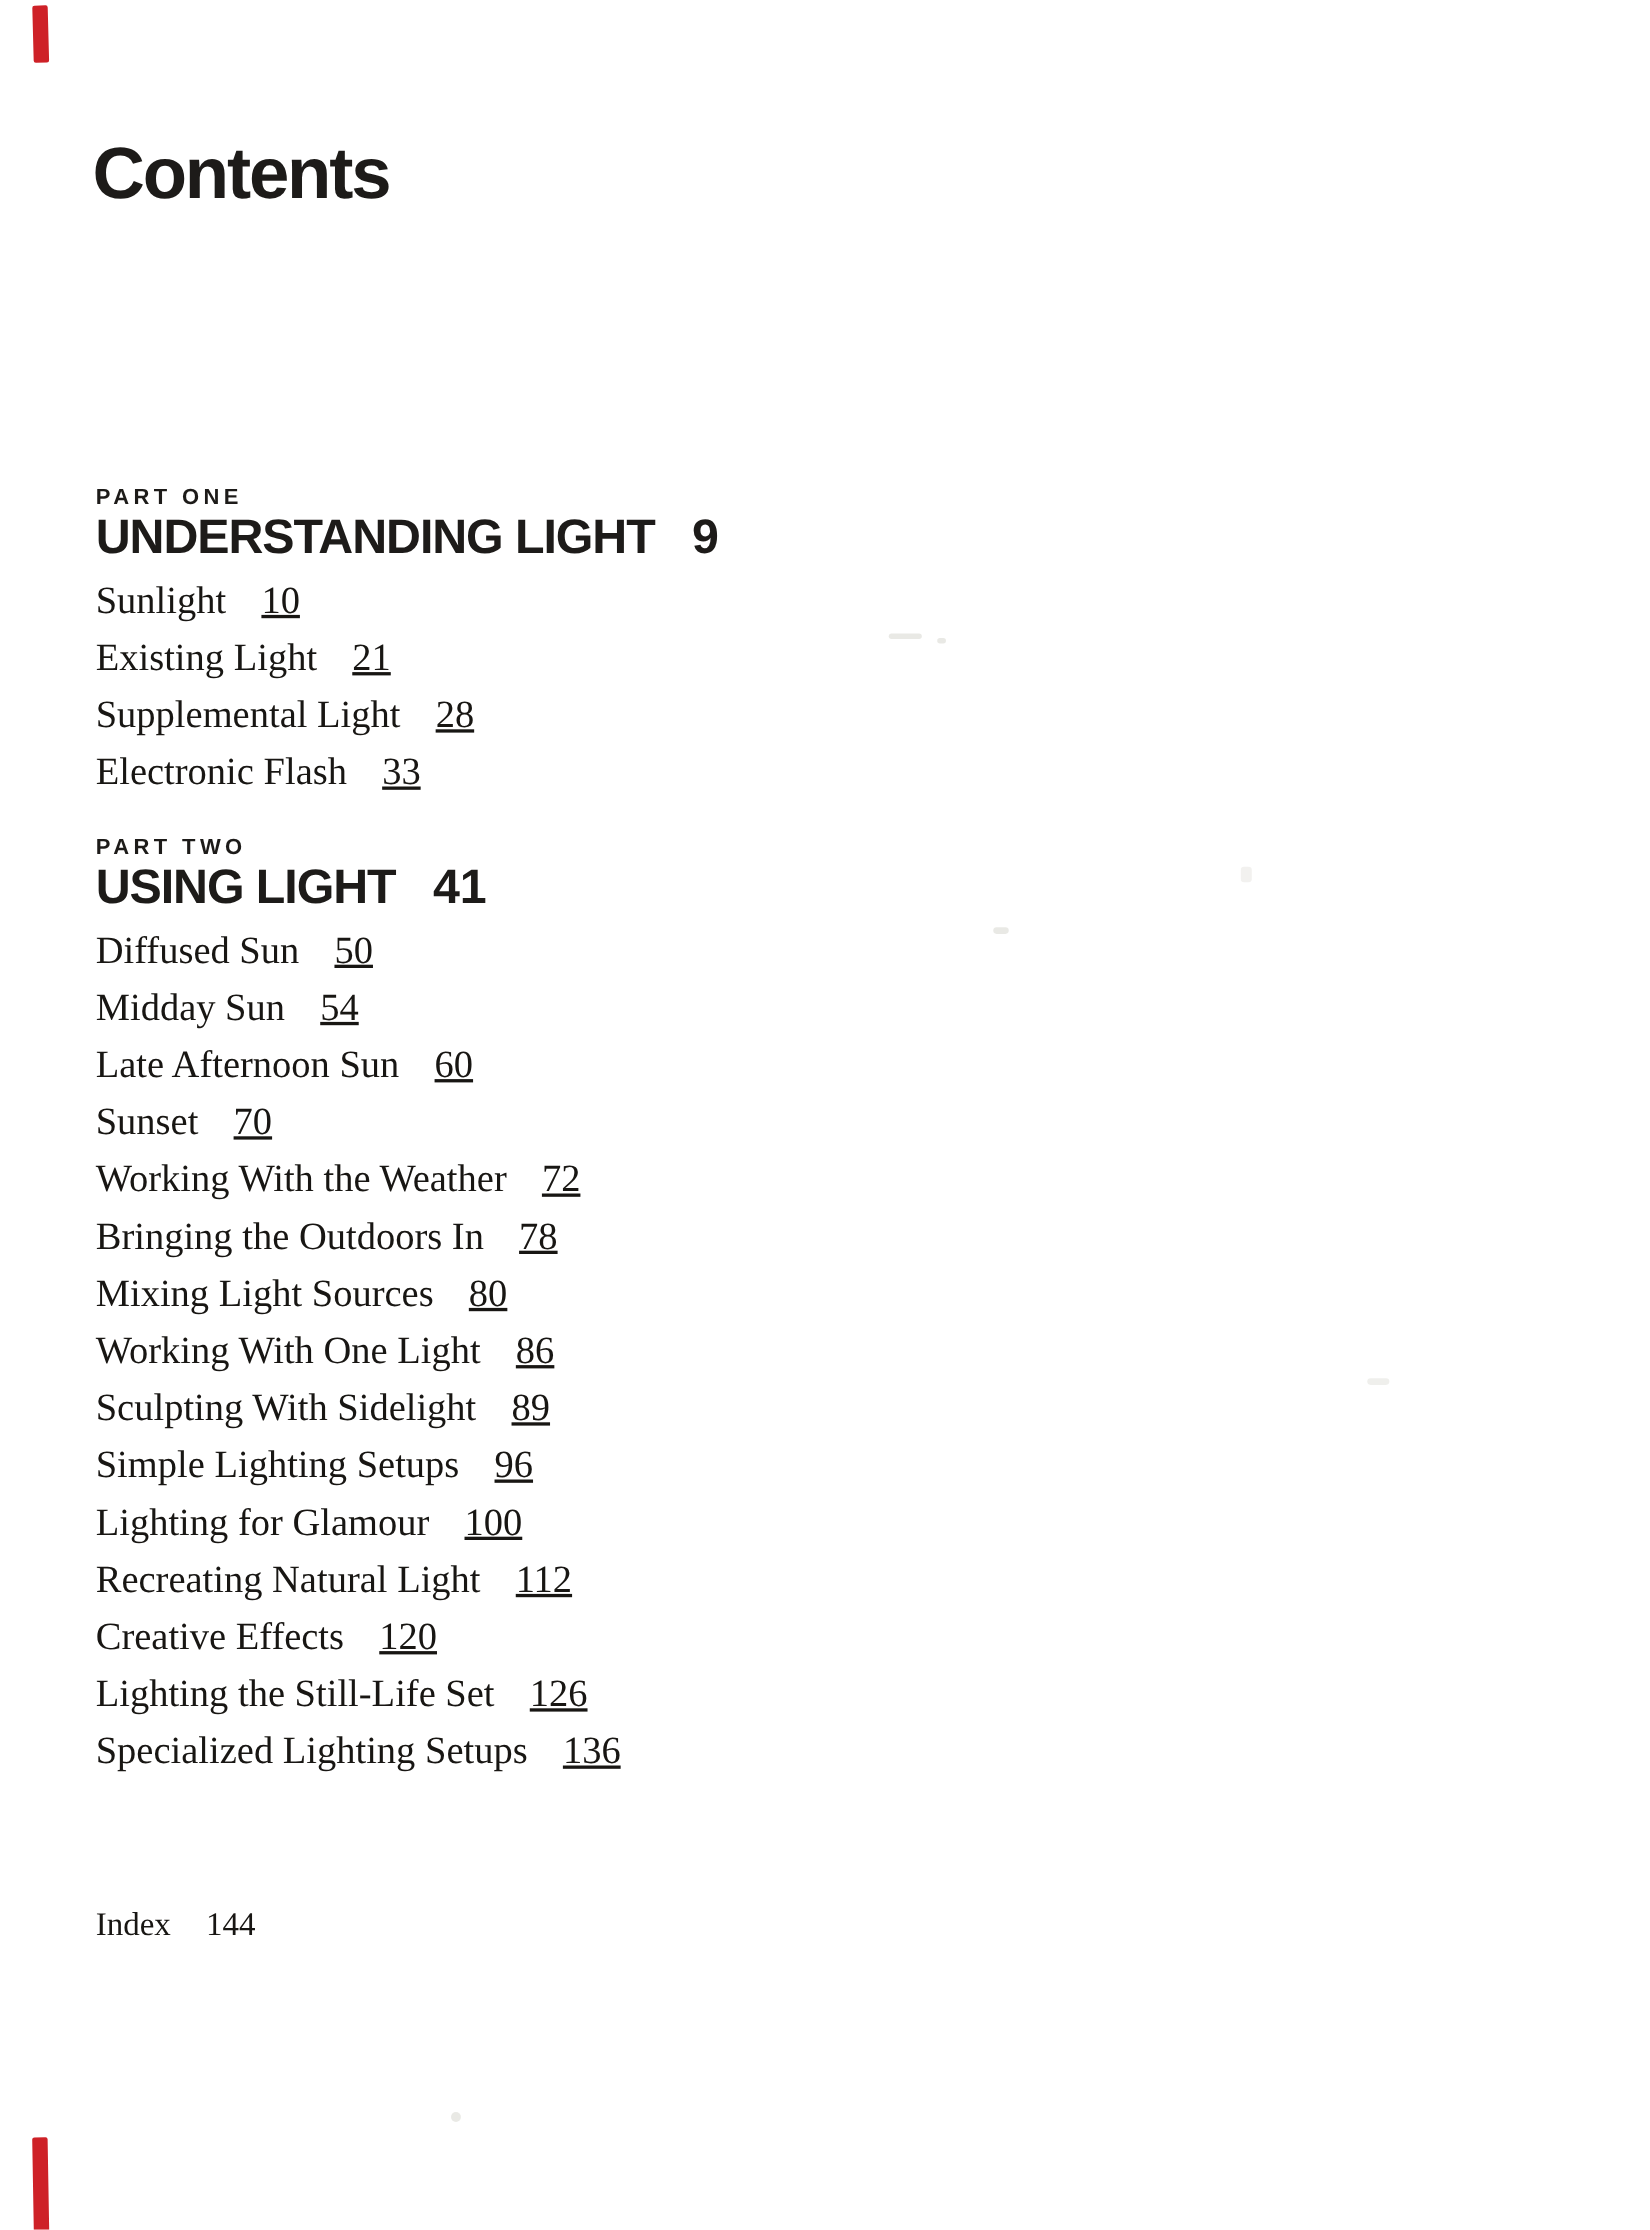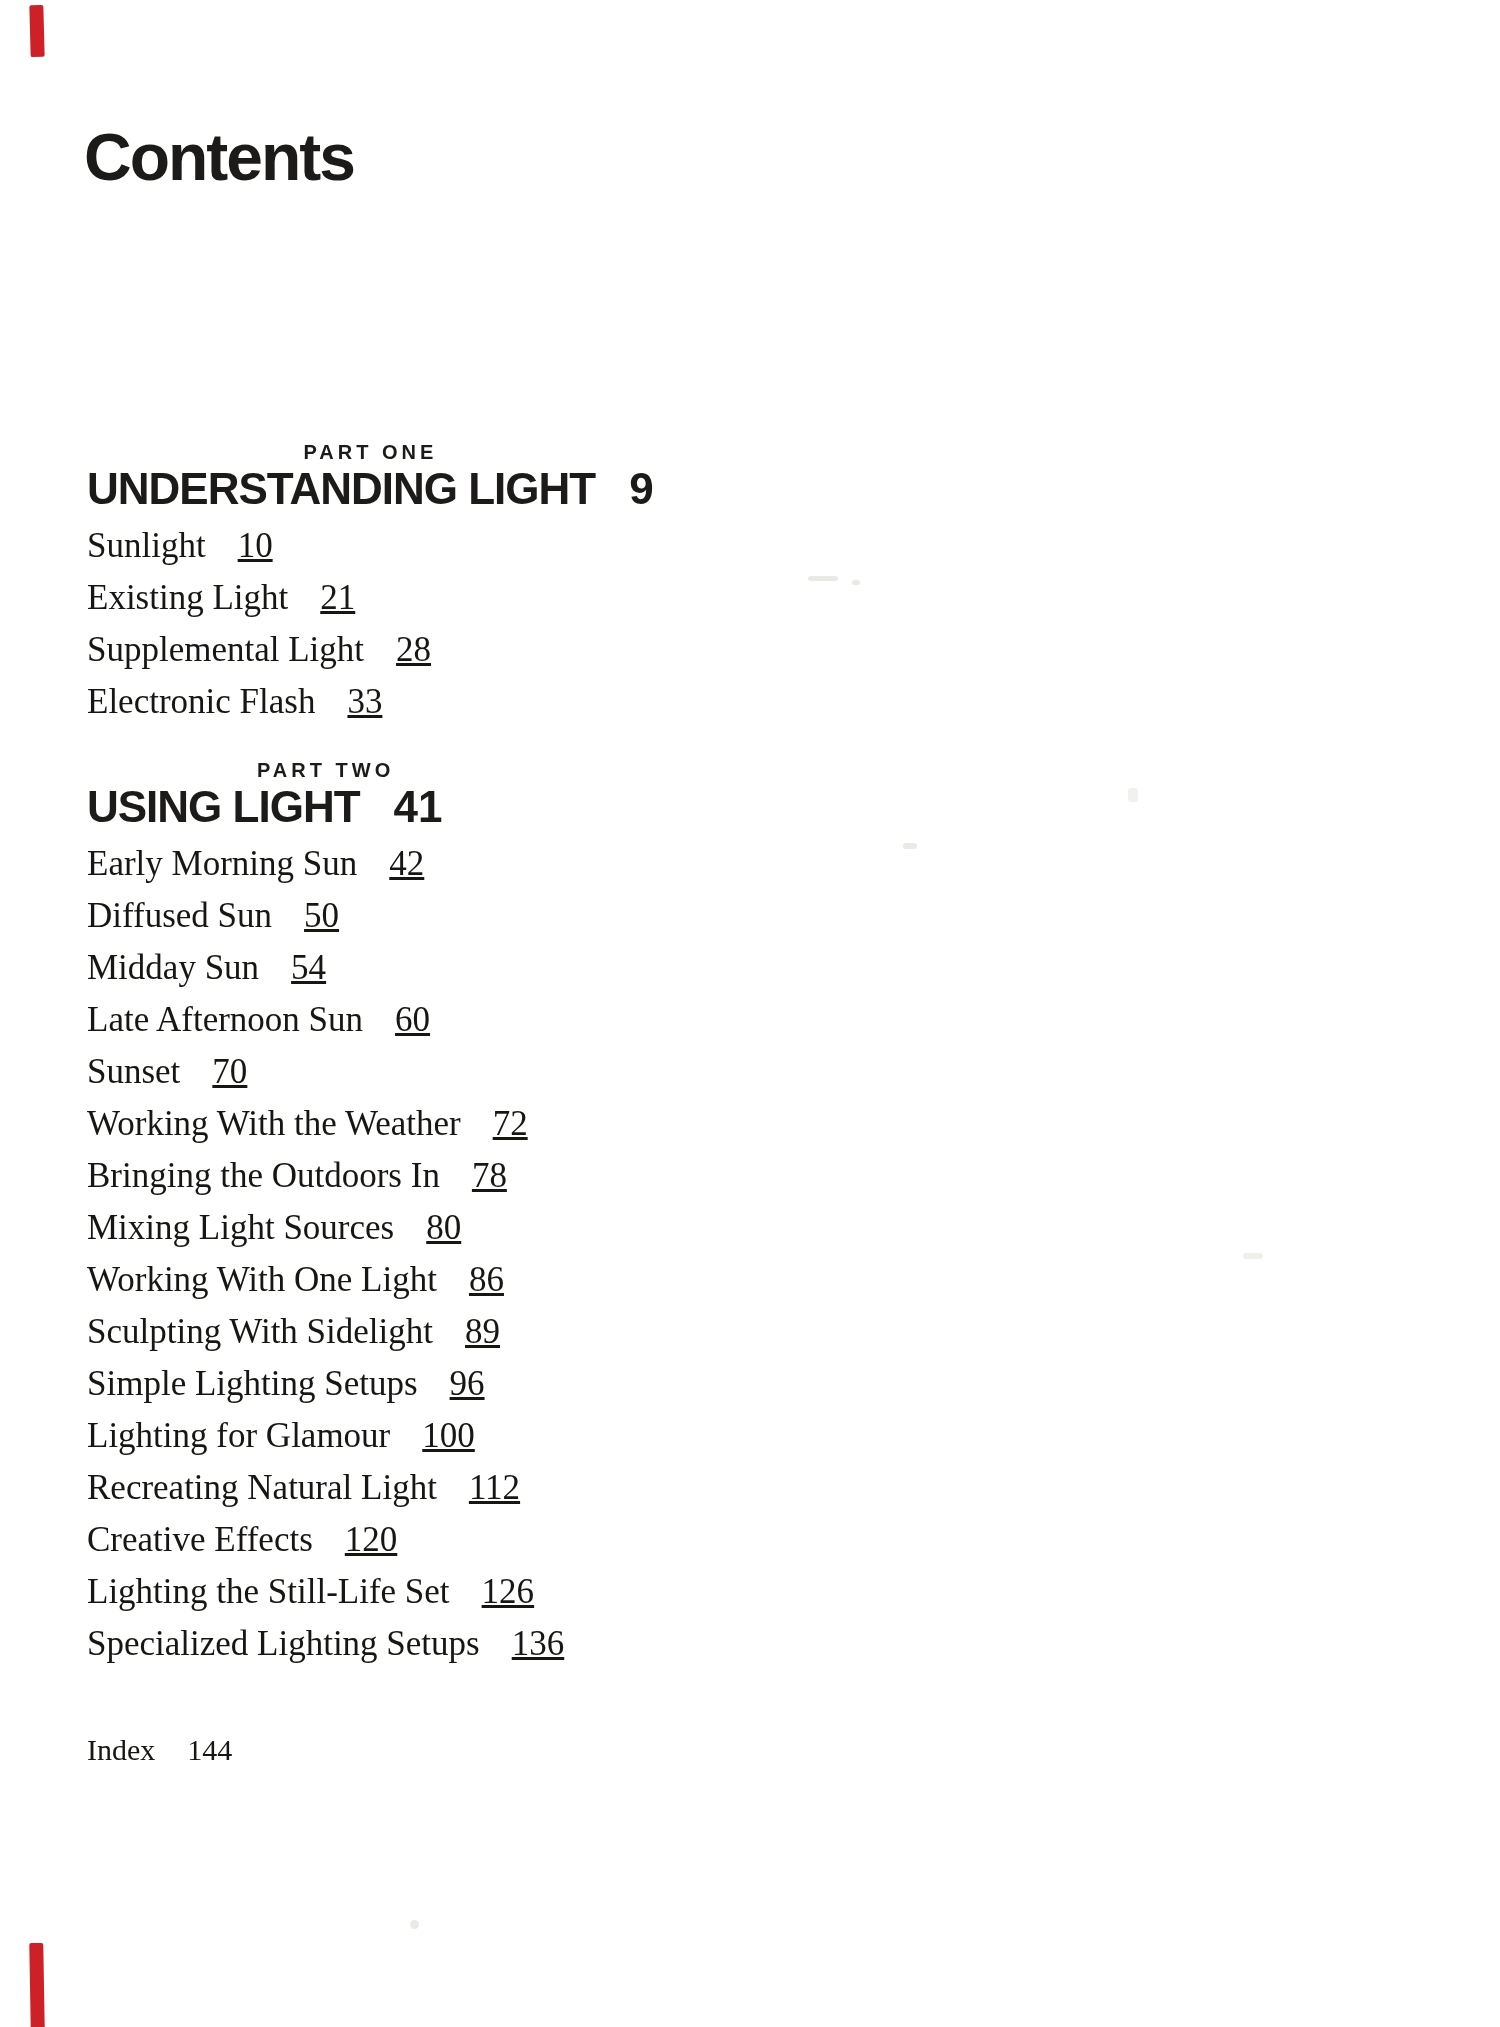--- a/index.html
+++ b/index.html
@@ -39,7 +39,6 @@
     letter-spacing: 4px;
     line-height: 24px;
     white-space: nowrap;
-    text-align: center;
   }
 
   .part-title-row {

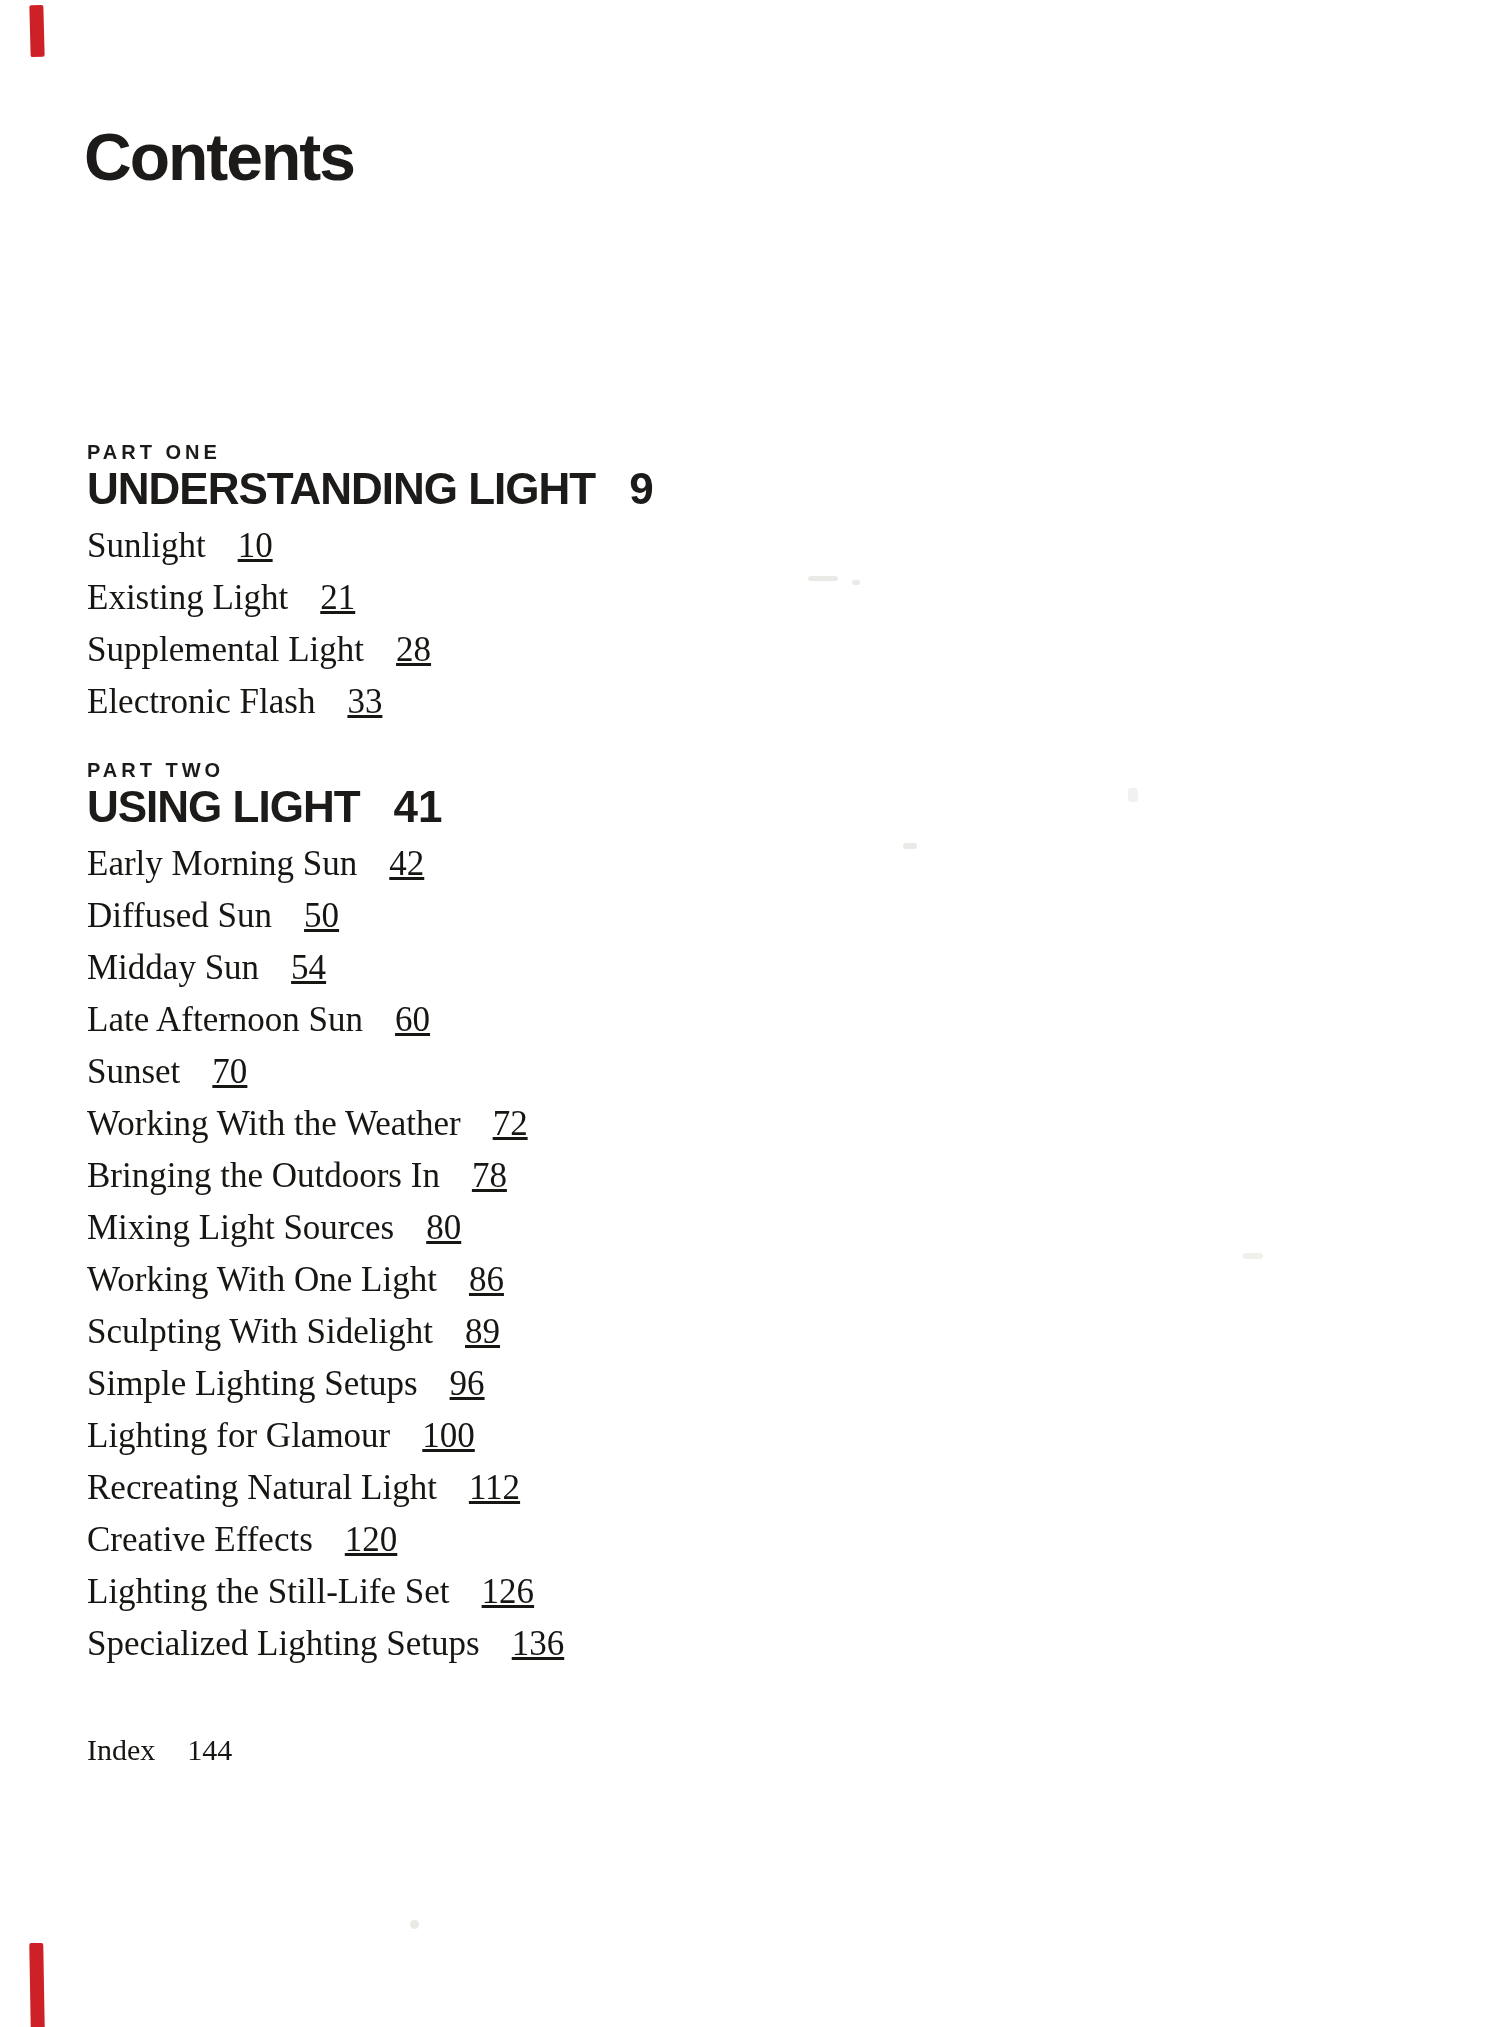--- a/index.html
+++ b/index.html
@@ -127,7 +127,6 @@
       <span>USING LIGHT</span><span class="part-pagenum">41</span>
     </div>
     <div class="toc-list">
-      <div class="toc-item"><span>Early Morning Sun</span><span class="pagenum">42</span></div>
       <div class="toc-item"><span>Diffused Sun</span><span class="pagenum">50</span></div>
       <div class="toc-item"><span>Midday Sun</span><span class="pagenum">54</span></div>
       <div class="toc-item"><span>Late Afternoon Sun</span><span class="pagenum">60</span></div>

